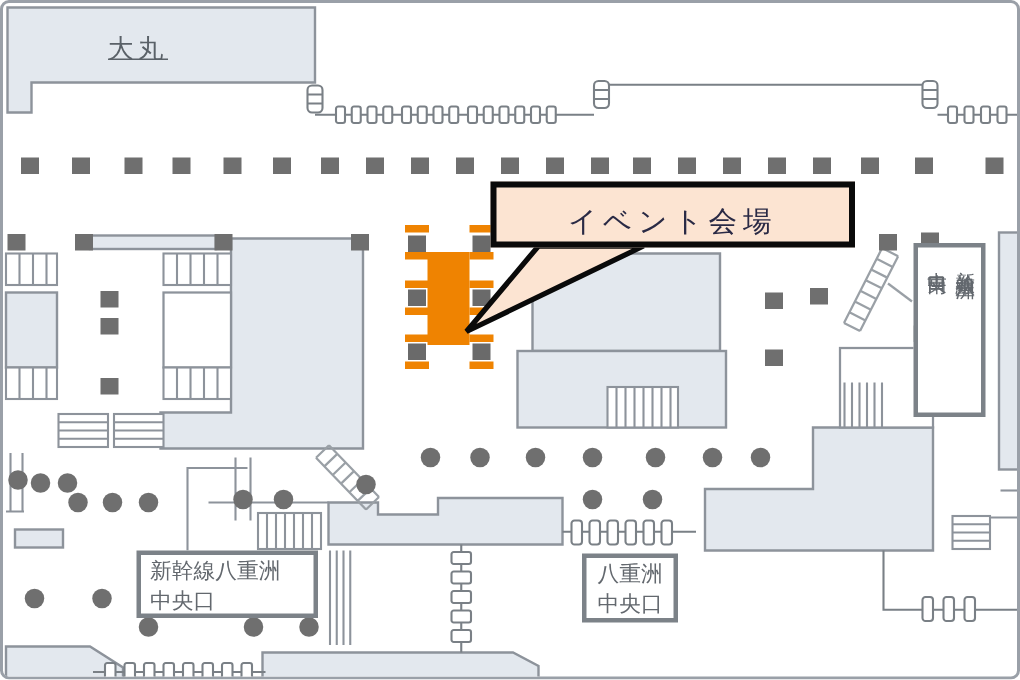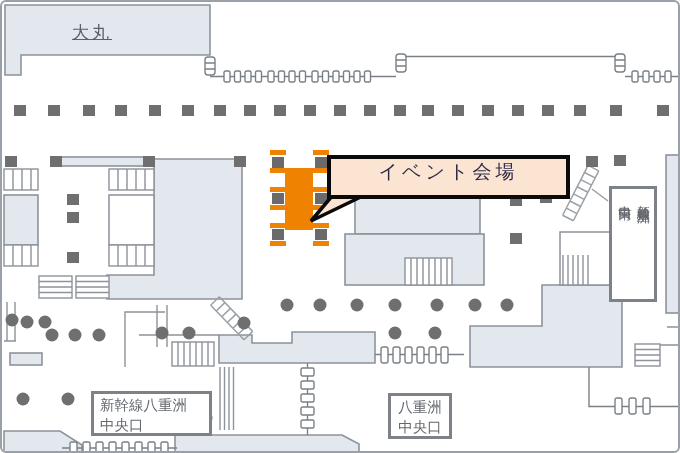--- a/index.html
+++ b/index.html
@@ -19,8 +19,8 @@
   .callout-box{
     position:absolute;left:325px;top:119px;width:243px;height:44px;
     box-sizing:border-box;background:#fce4d2;border:4px solid #0a0a0a;
-    display:flex;align-items:flex-start;justify-content:center;
-    font-size:19px;letter-spacing:4px;color:#2a2a45;z-index:3;margin-top:34px;
+    display:flex;align-items:flex-end;justify-content:center;
+    font-size:19px;letter-spacing:4px;color:#2a2a45;z-index:3;
   }
   .exit-box{
     position:absolute;box-sizing:border-box;background:#fff;

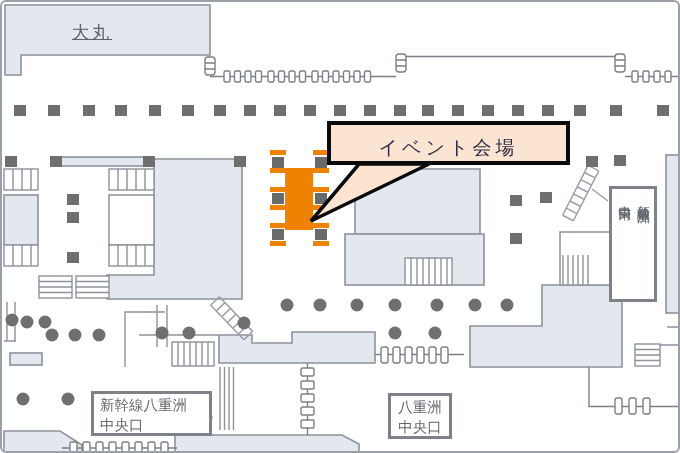--- a/index.html
+++ b/index.html
@@ -24,7 +24,7 @@
   }
   .exit-box{
     position:absolute;box-sizing:border-box;background:#fff;
-    border:3px solid #7c8288;color:#63686e;z-index:2;margin-top:24px;
+    border:3px solid #7c8288;color:#63686e;z-index:2;
   }
   .exit-south{
     left:607px;top:160px;width:48px;height:116px;

